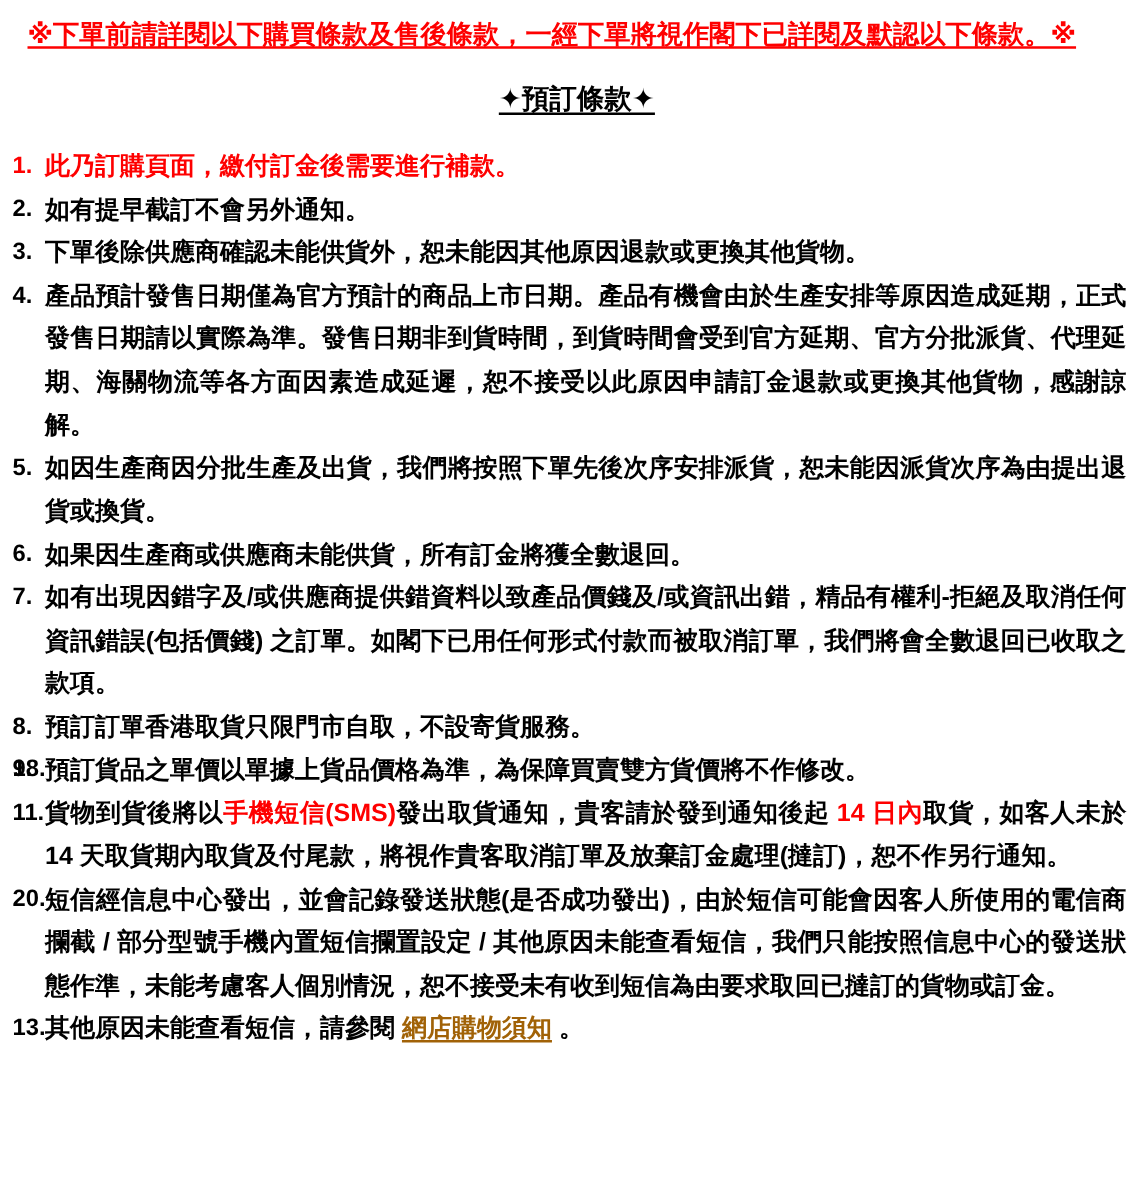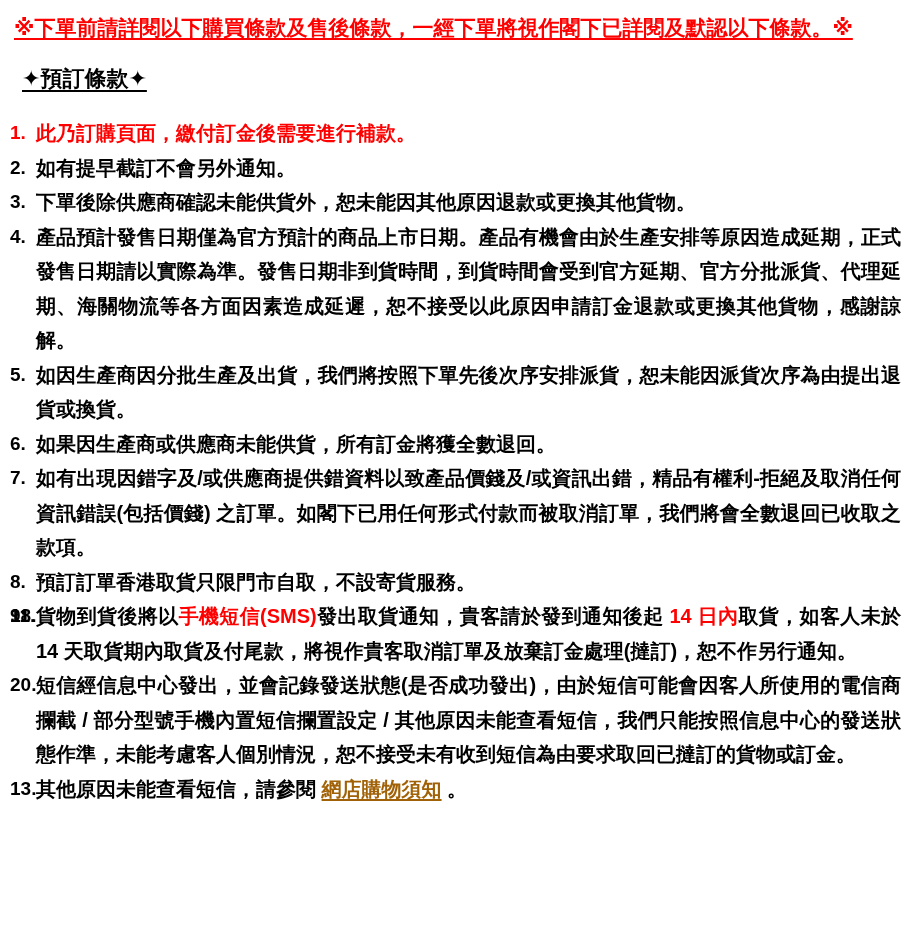--- a/index.html
+++ b/index.html
@@ -15,7 +15,7 @@
   .doc { padding: 10px 12px 0 10px; }
 
   .notice {
-    margin: 4px 0 0 4px;
+    margin: 4px 0 0 12px;
     font-size: 21px;
     line-height: 28px;
     color: #fe0000;

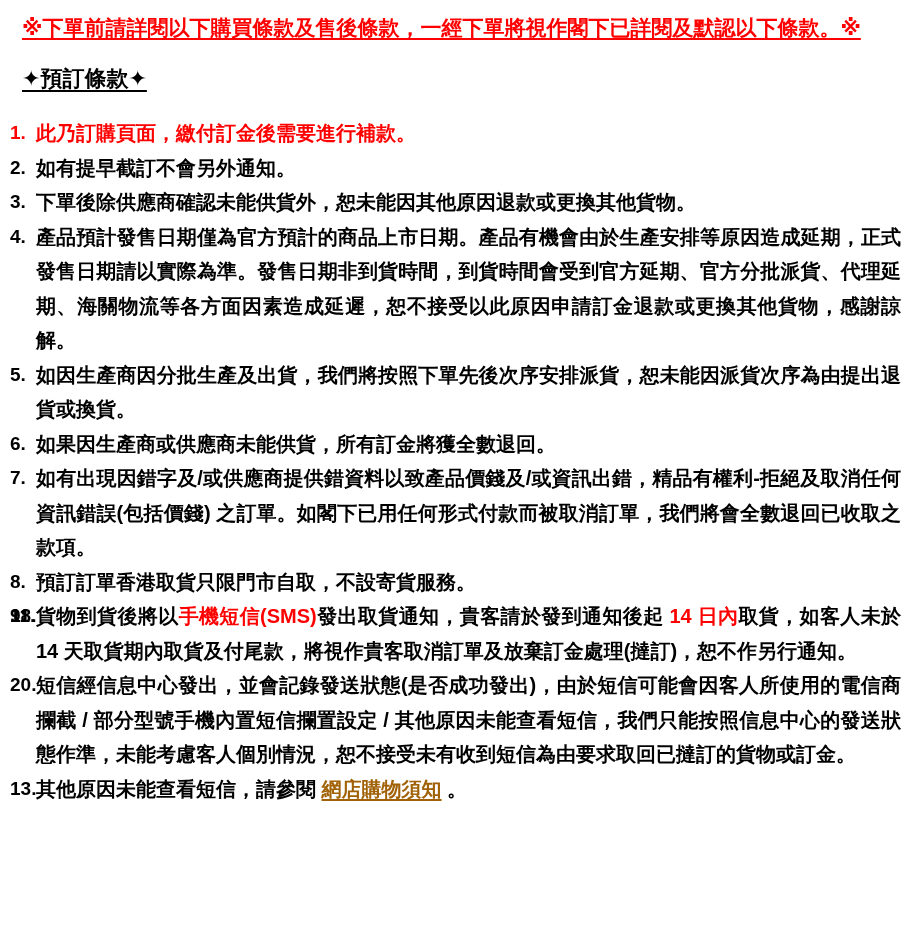--- a/index.html
+++ b/index.html
@@ -31,6 +31,7 @@
     text-decoration: underline;
     text-underline-offset: 4px;
     font-weight: 700;
+    text-align: center;
   }
 
   ol.terms {

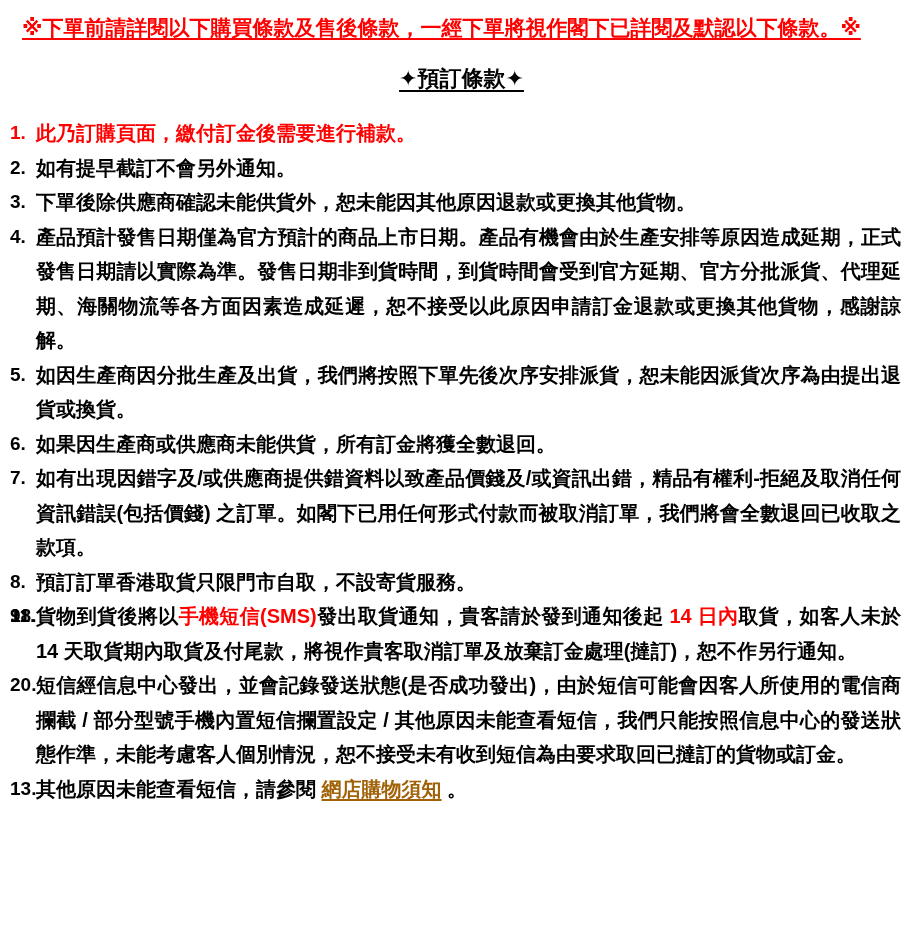--- a/index.html
+++ b/index.html
@@ -124,6 +124,7 @@
 
     <li class="term">
       <span class="num">18.</span>
+      <span class="txt">預訂貨品之單價以單據上貨品價格為準，為保障買賣雙方貨價將不作修改。</span>
     </li>
 
     <li class="term">

